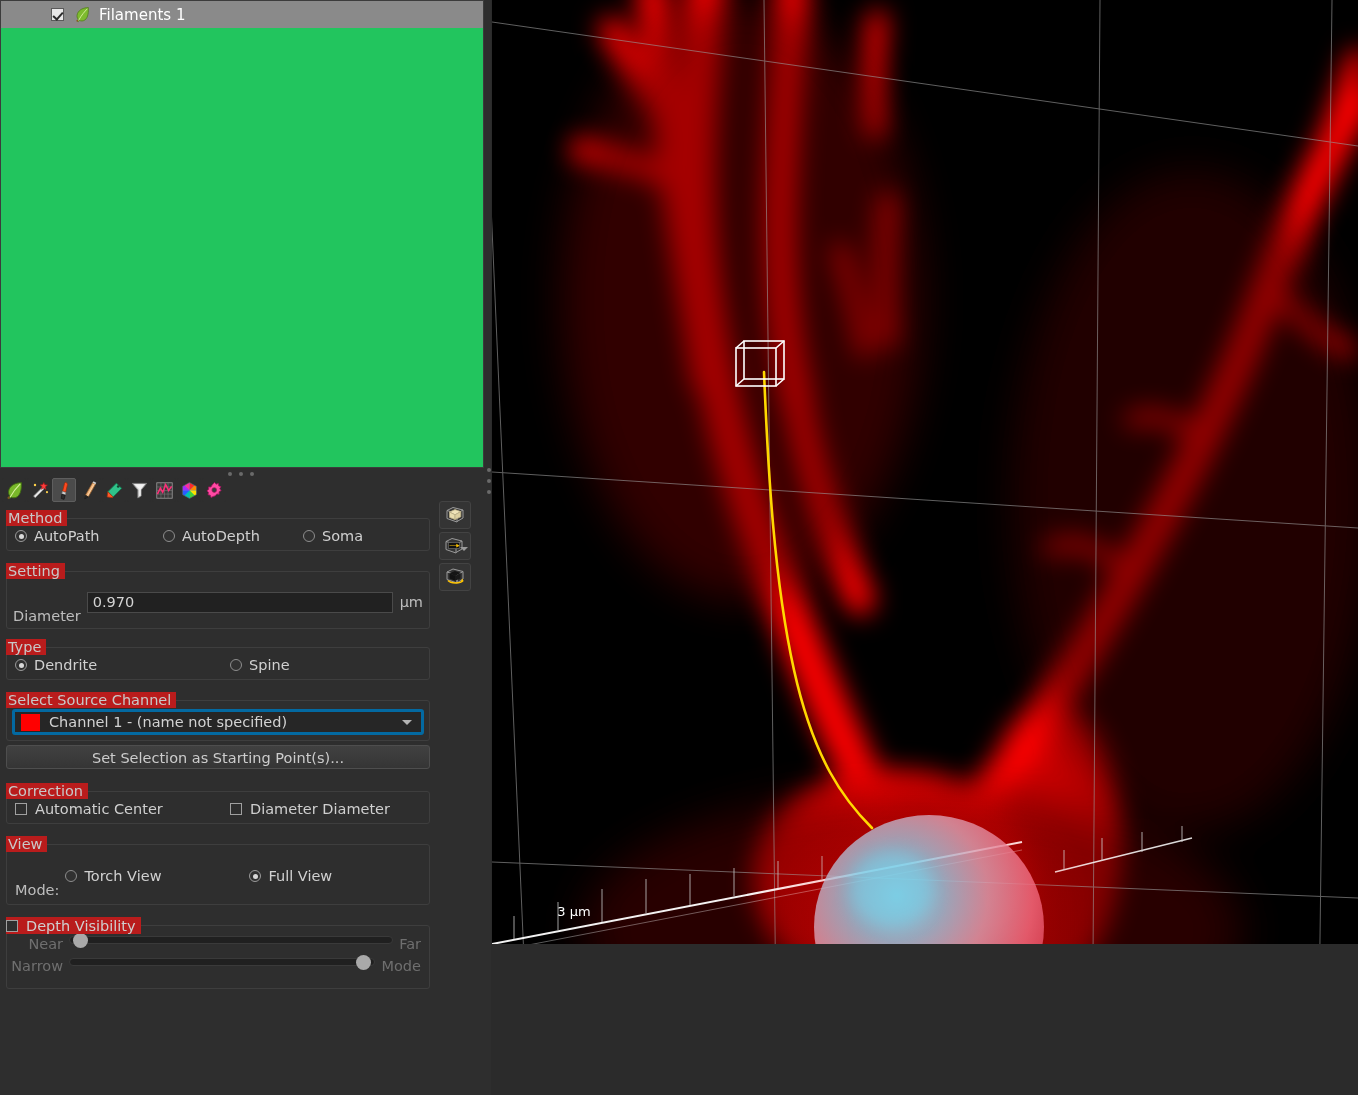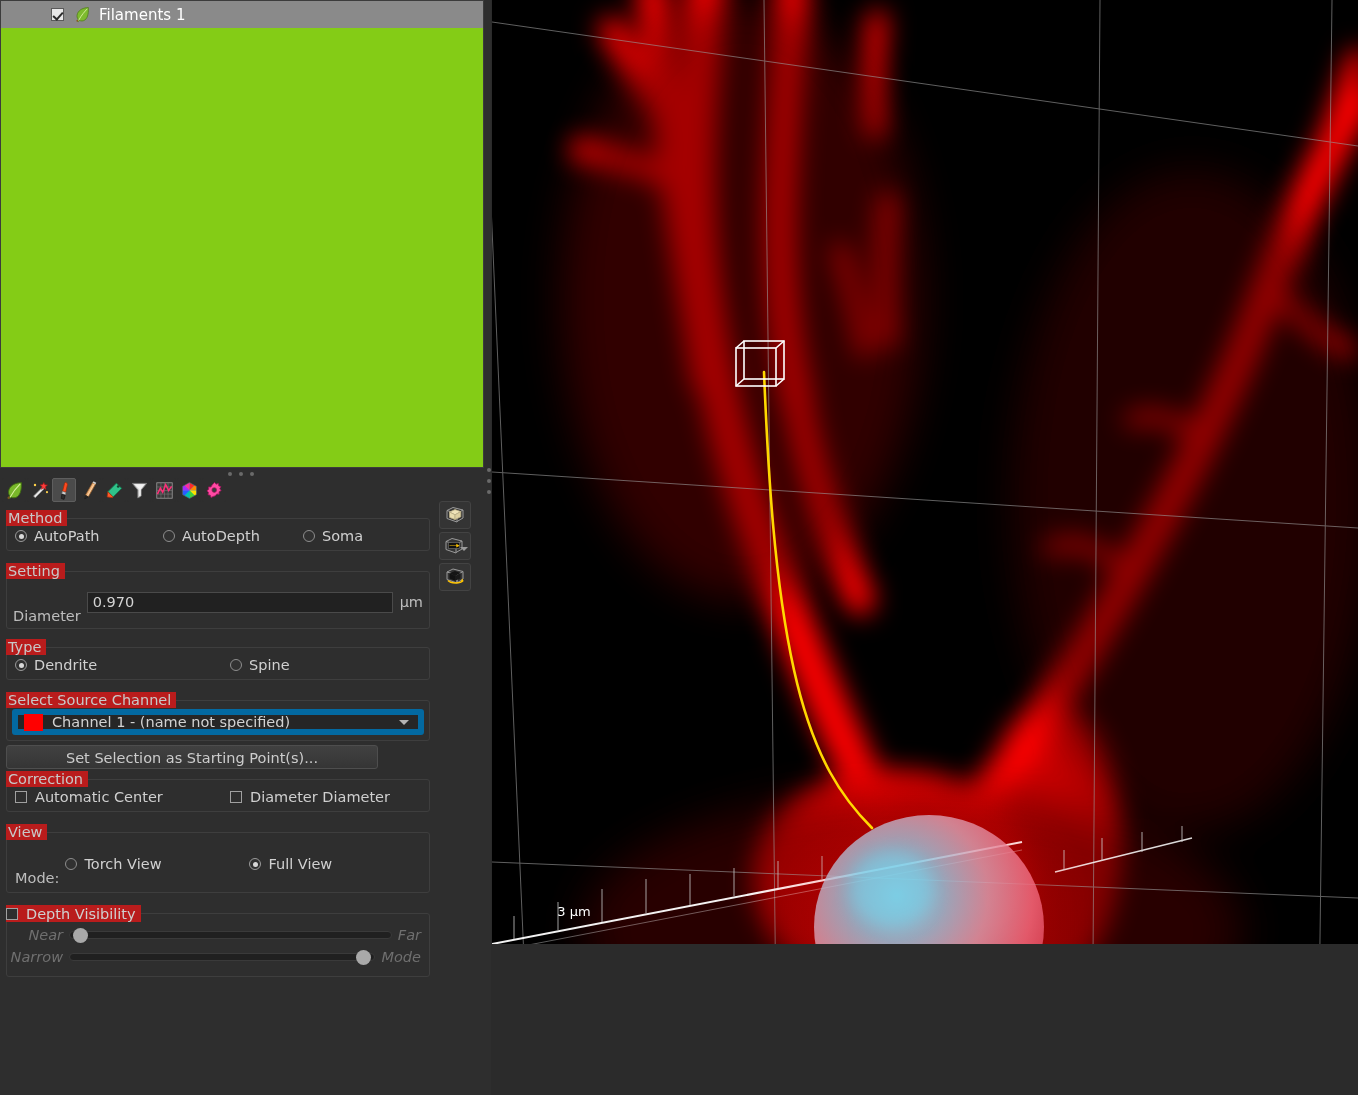--- a/index.html
+++ b/index.html
@@ -23,7 +23,7 @@
   #object-list {
     position: absolute; left: 0; top: 0;
     width: 484px; height: 468px;
-    background: #84cc16;
+    background: #22c55e;
     border: 1px solid #3c3c3c;
     overflow: hidden;
   }

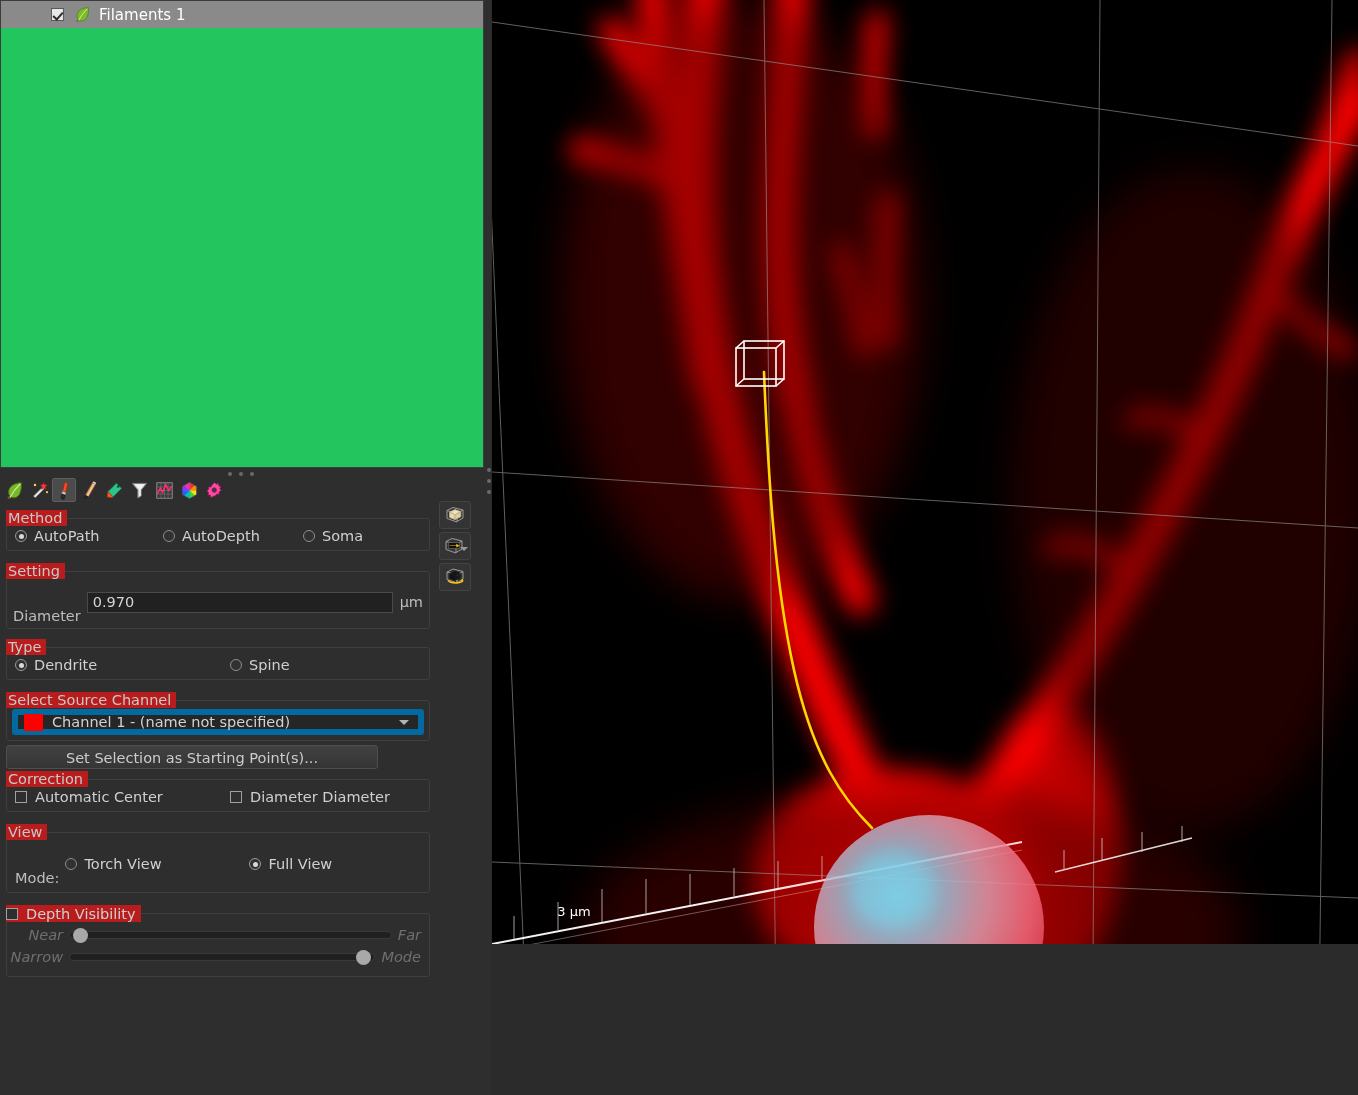--- a/index.html
+++ b/index.html
@@ -177,7 +177,7 @@
   .combo {
     height: 26px;
     background: #262626;
-    border: 6px solid #0369a1;
+    border: 3px solid #0369a1;
     border-radius: 3px;
     display: flex; align-items: center;
     padding: 0 4px 0 6px;

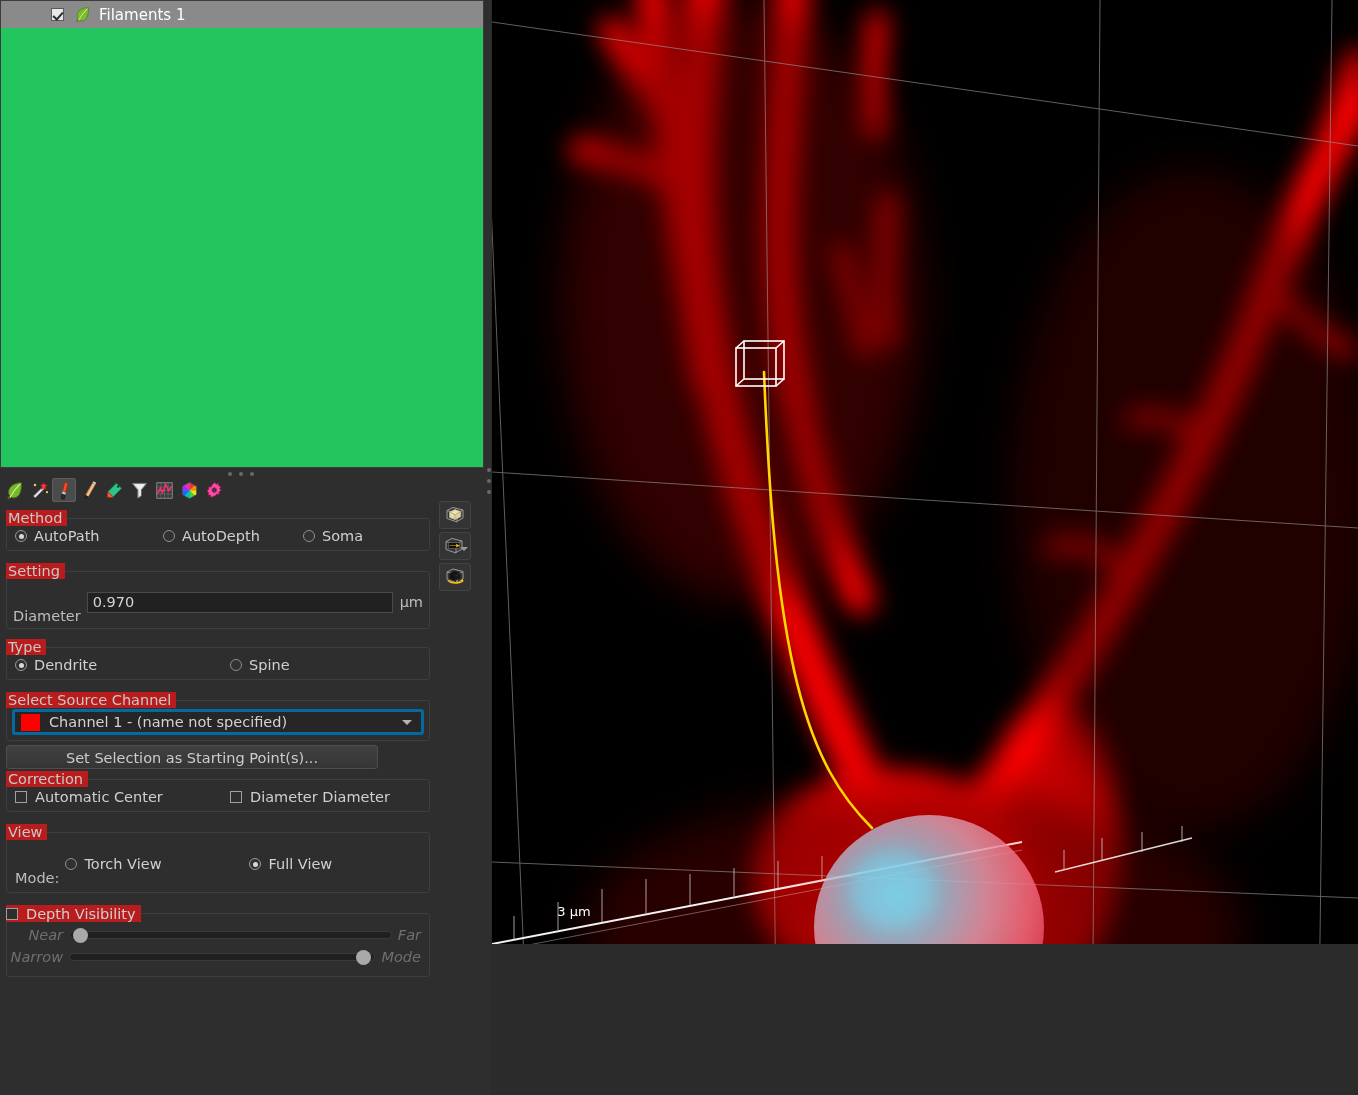--- a/index.html
+++ b/index.html
@@ -194,7 +194,7 @@
 
   
   .push-btn {
-    display: block; width: 372px; margin: 0 6px 0 6px;
+    display: block; width: 424px; margin: 0 6px 0 6px;
     height: 24px;
     background: linear-gradient(#414141, #353535);
     border: 1px solid #4e4e4e;

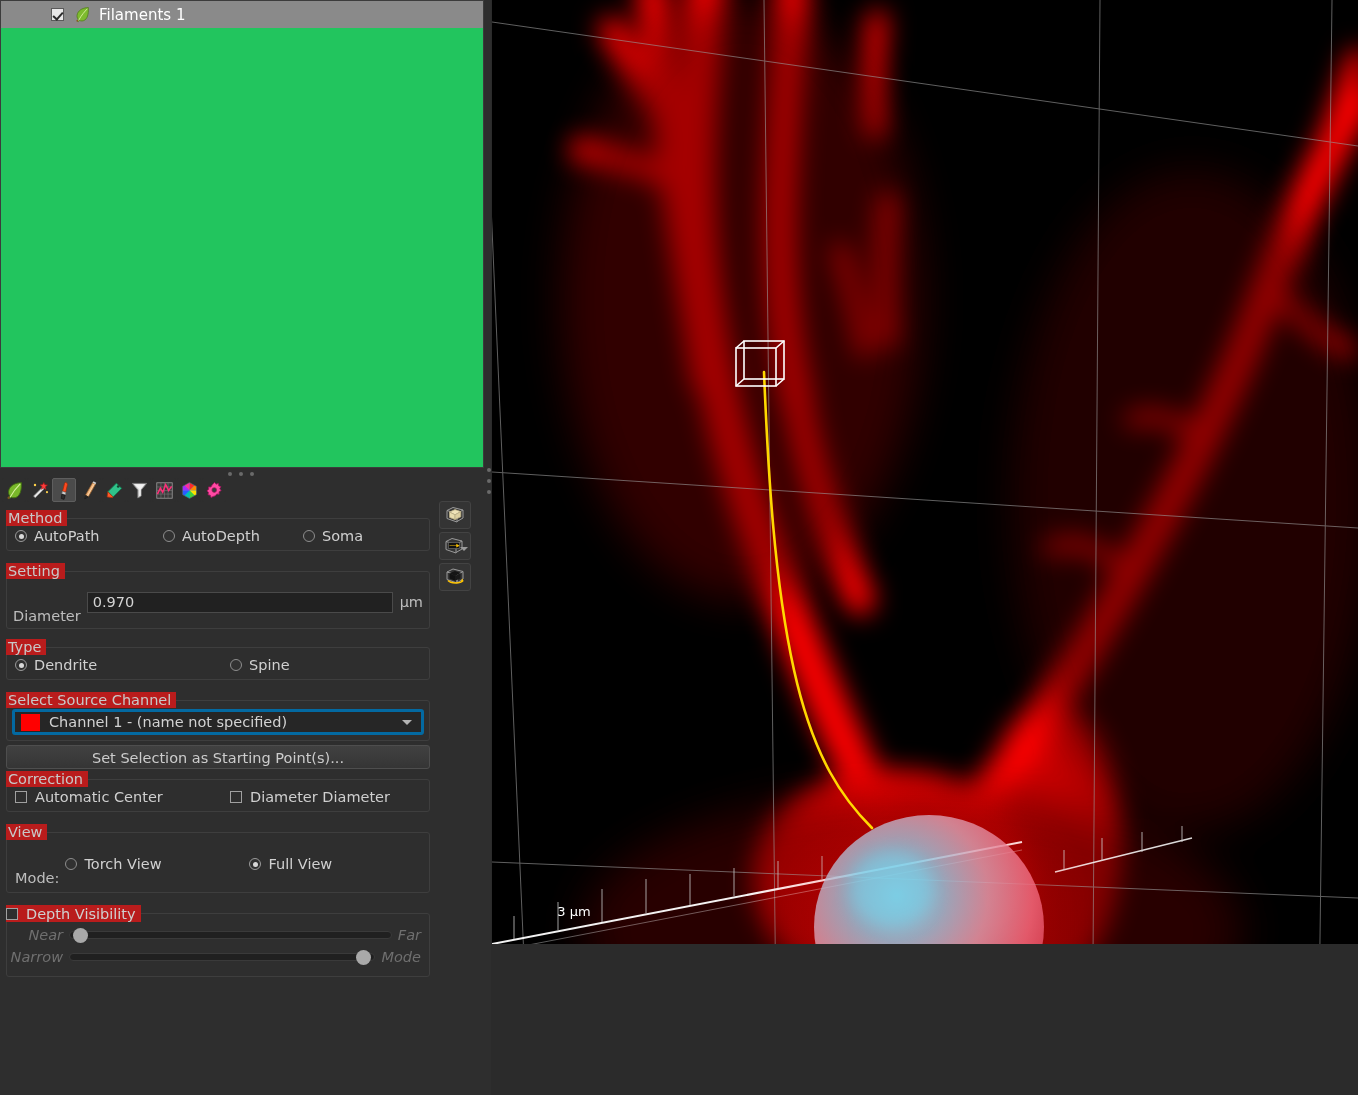--- a/index.html
+++ b/index.html
@@ -451,7 +451,7 @@
 
       <button class="push-btn">Set Selection as Starting Point(s)...</button>
 
-      <div class="group" style="">
+      <div class="group" style="margin-top:12px">
         <span class="group-title">Correction</span>
         <div class="group-box">
           <div class="row">

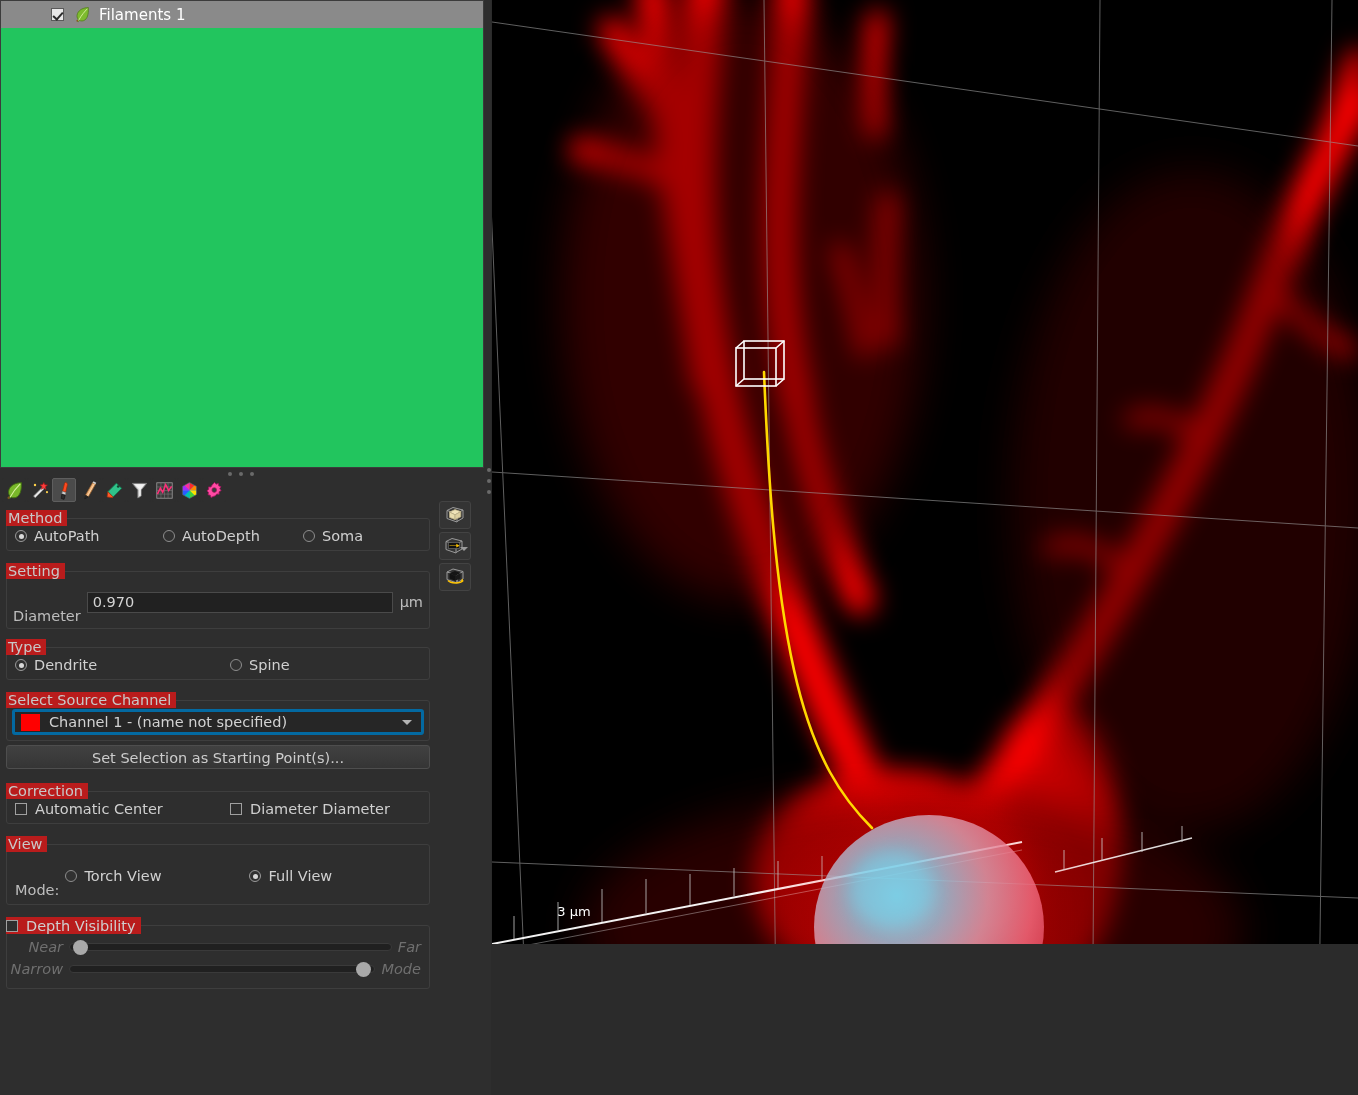--- a/index.html
+++ b/index.html
@@ -206,9 +206,8 @@
 
   
   .slider-row {
-    display: flex; align-items: center;
+    display: flex; align-items: flex-start;
     height: 22px;
-    font-style: italic;
   }
   .slider-cap {
     color: #6f6f6f; font-size: 14.5px; white-space: nowrap;

